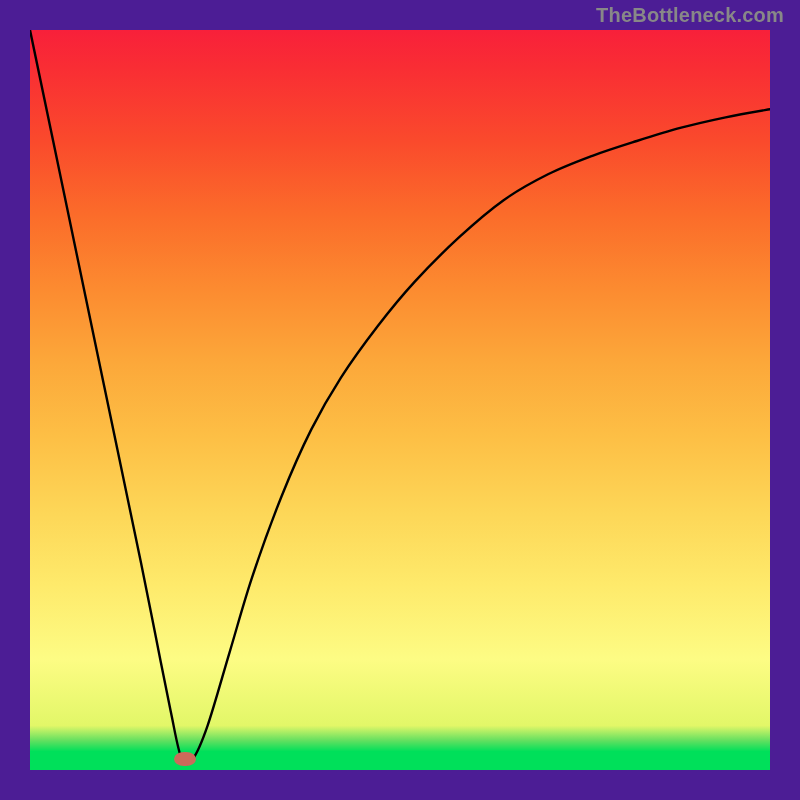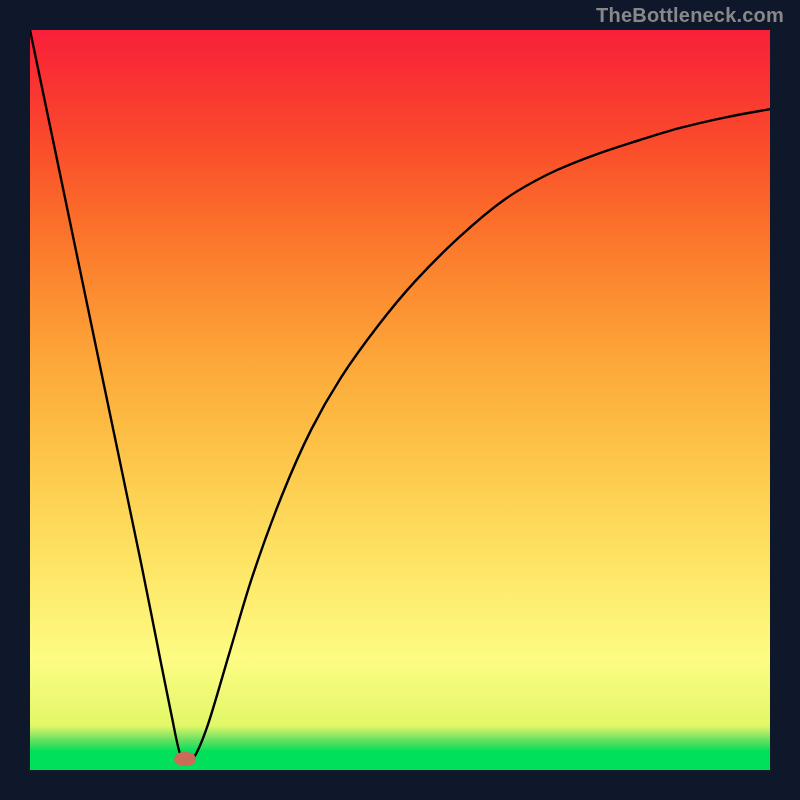--- a/index.html
+++ b/index.html
@@ -14,7 +14,7 @@
   .outer {
     width: 800px;
     height: 800px;
-    background: #0f172a;
+    background: #4c1d95;
     position: relative;
   }
   .watermark {

